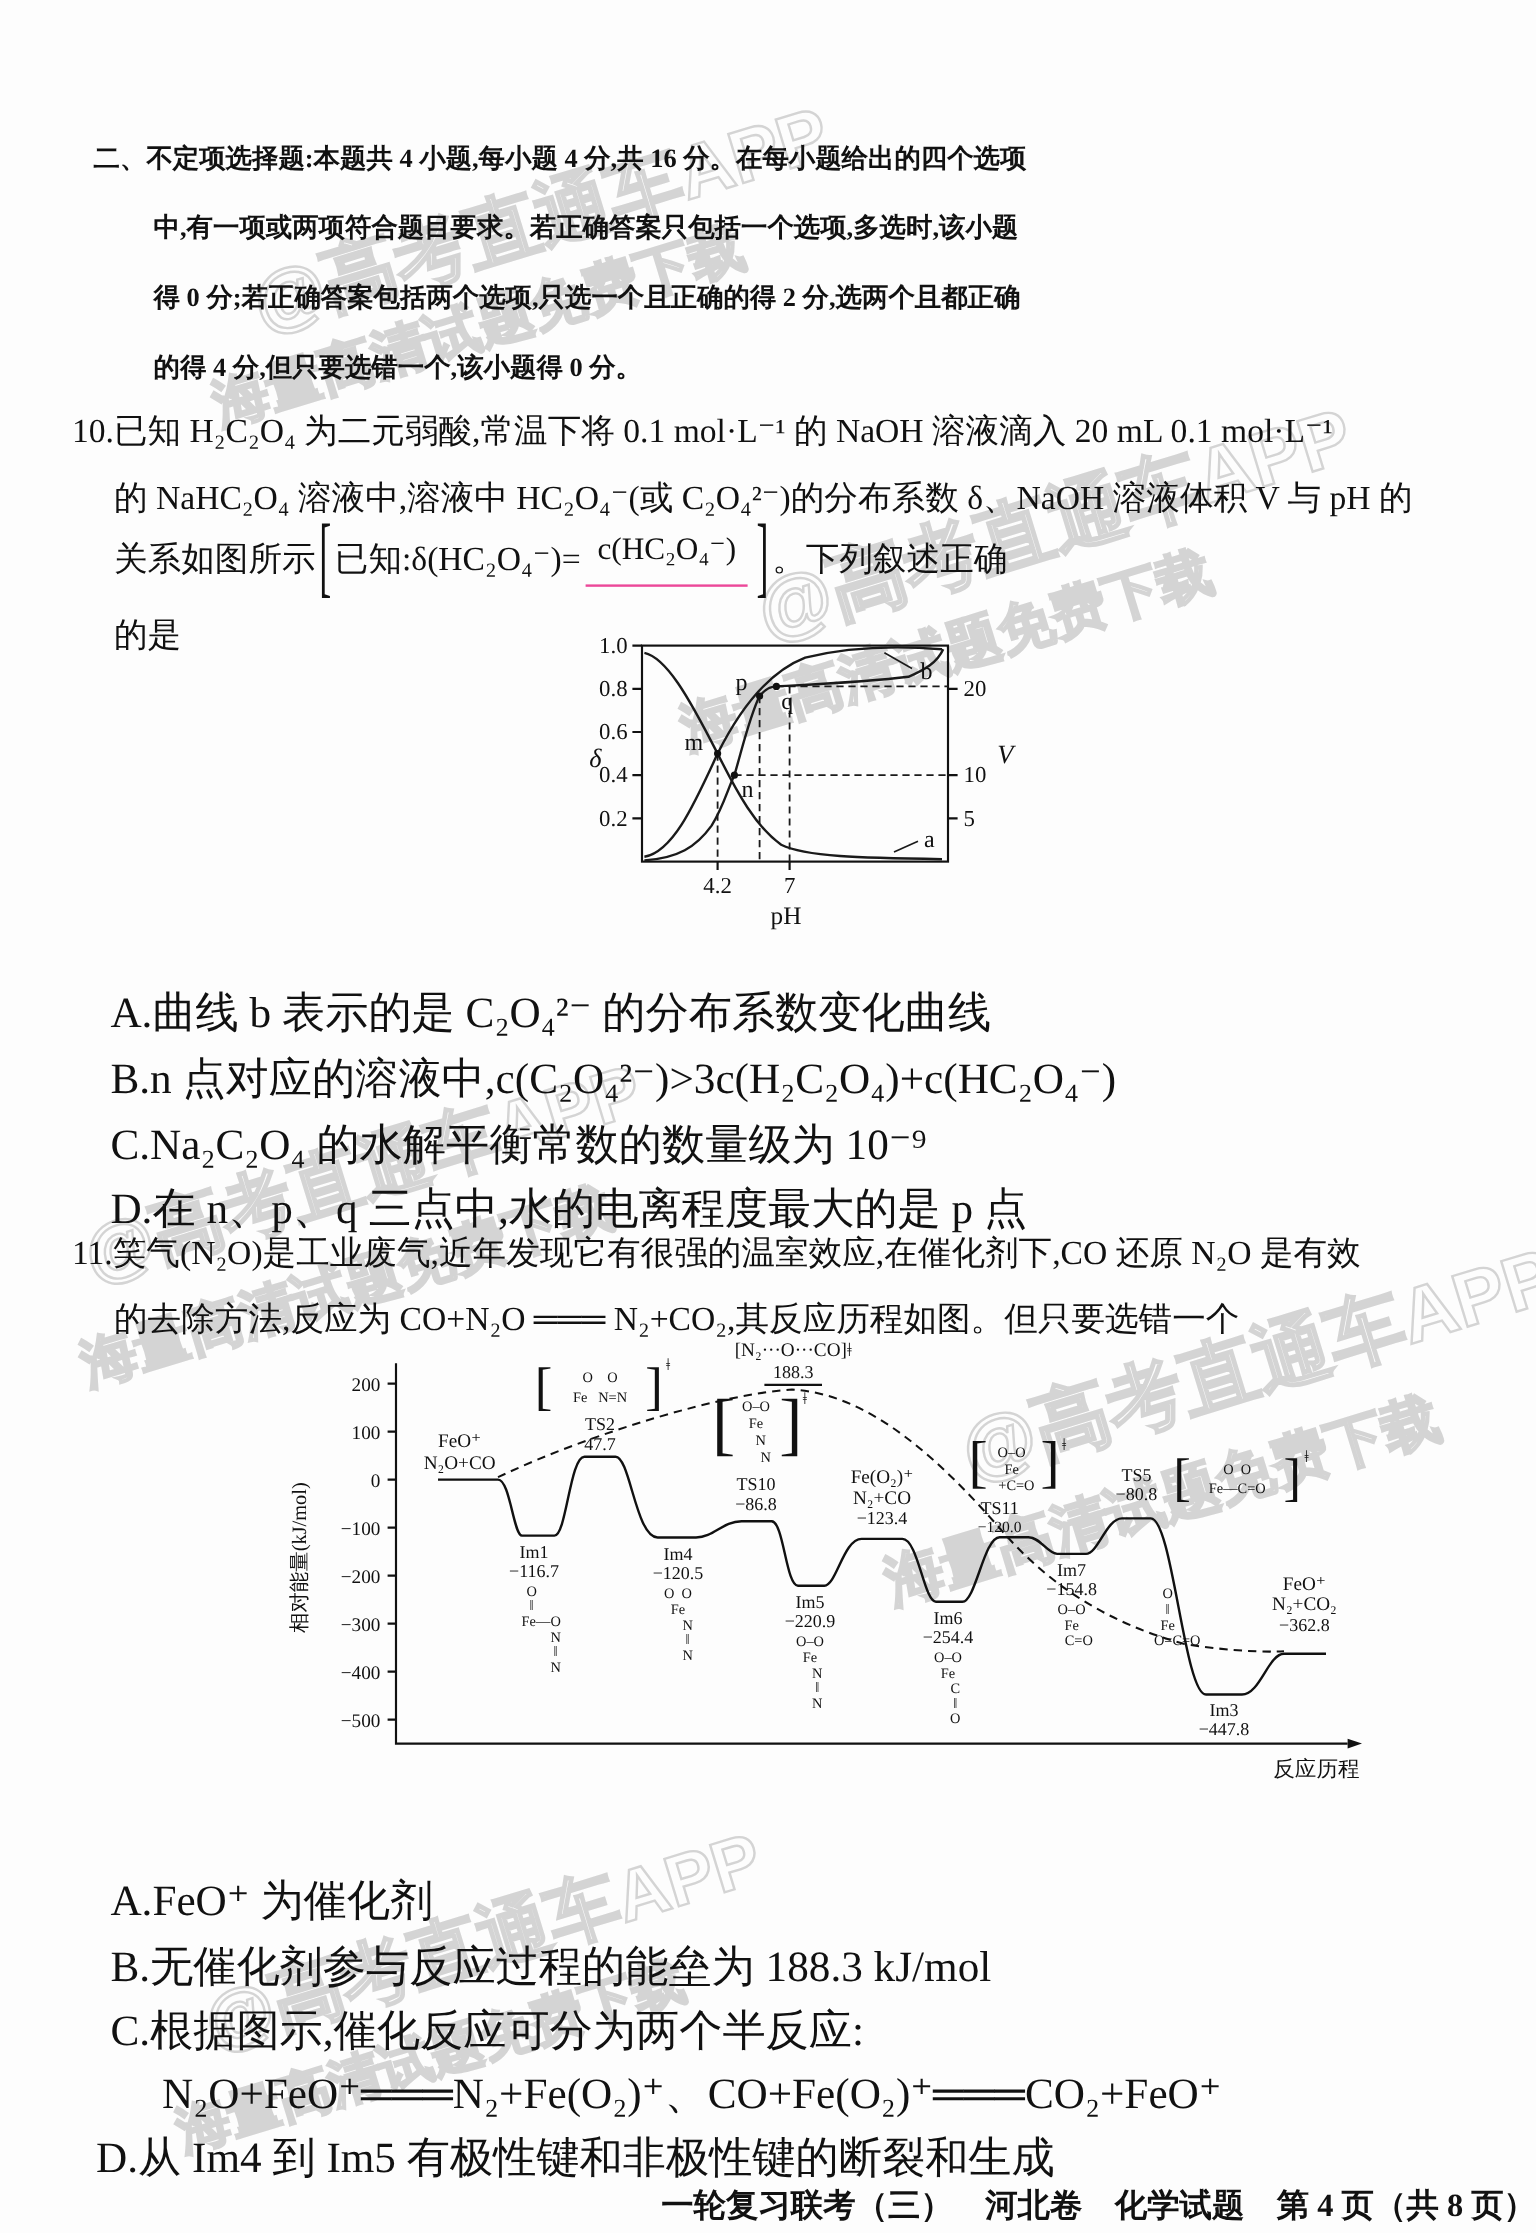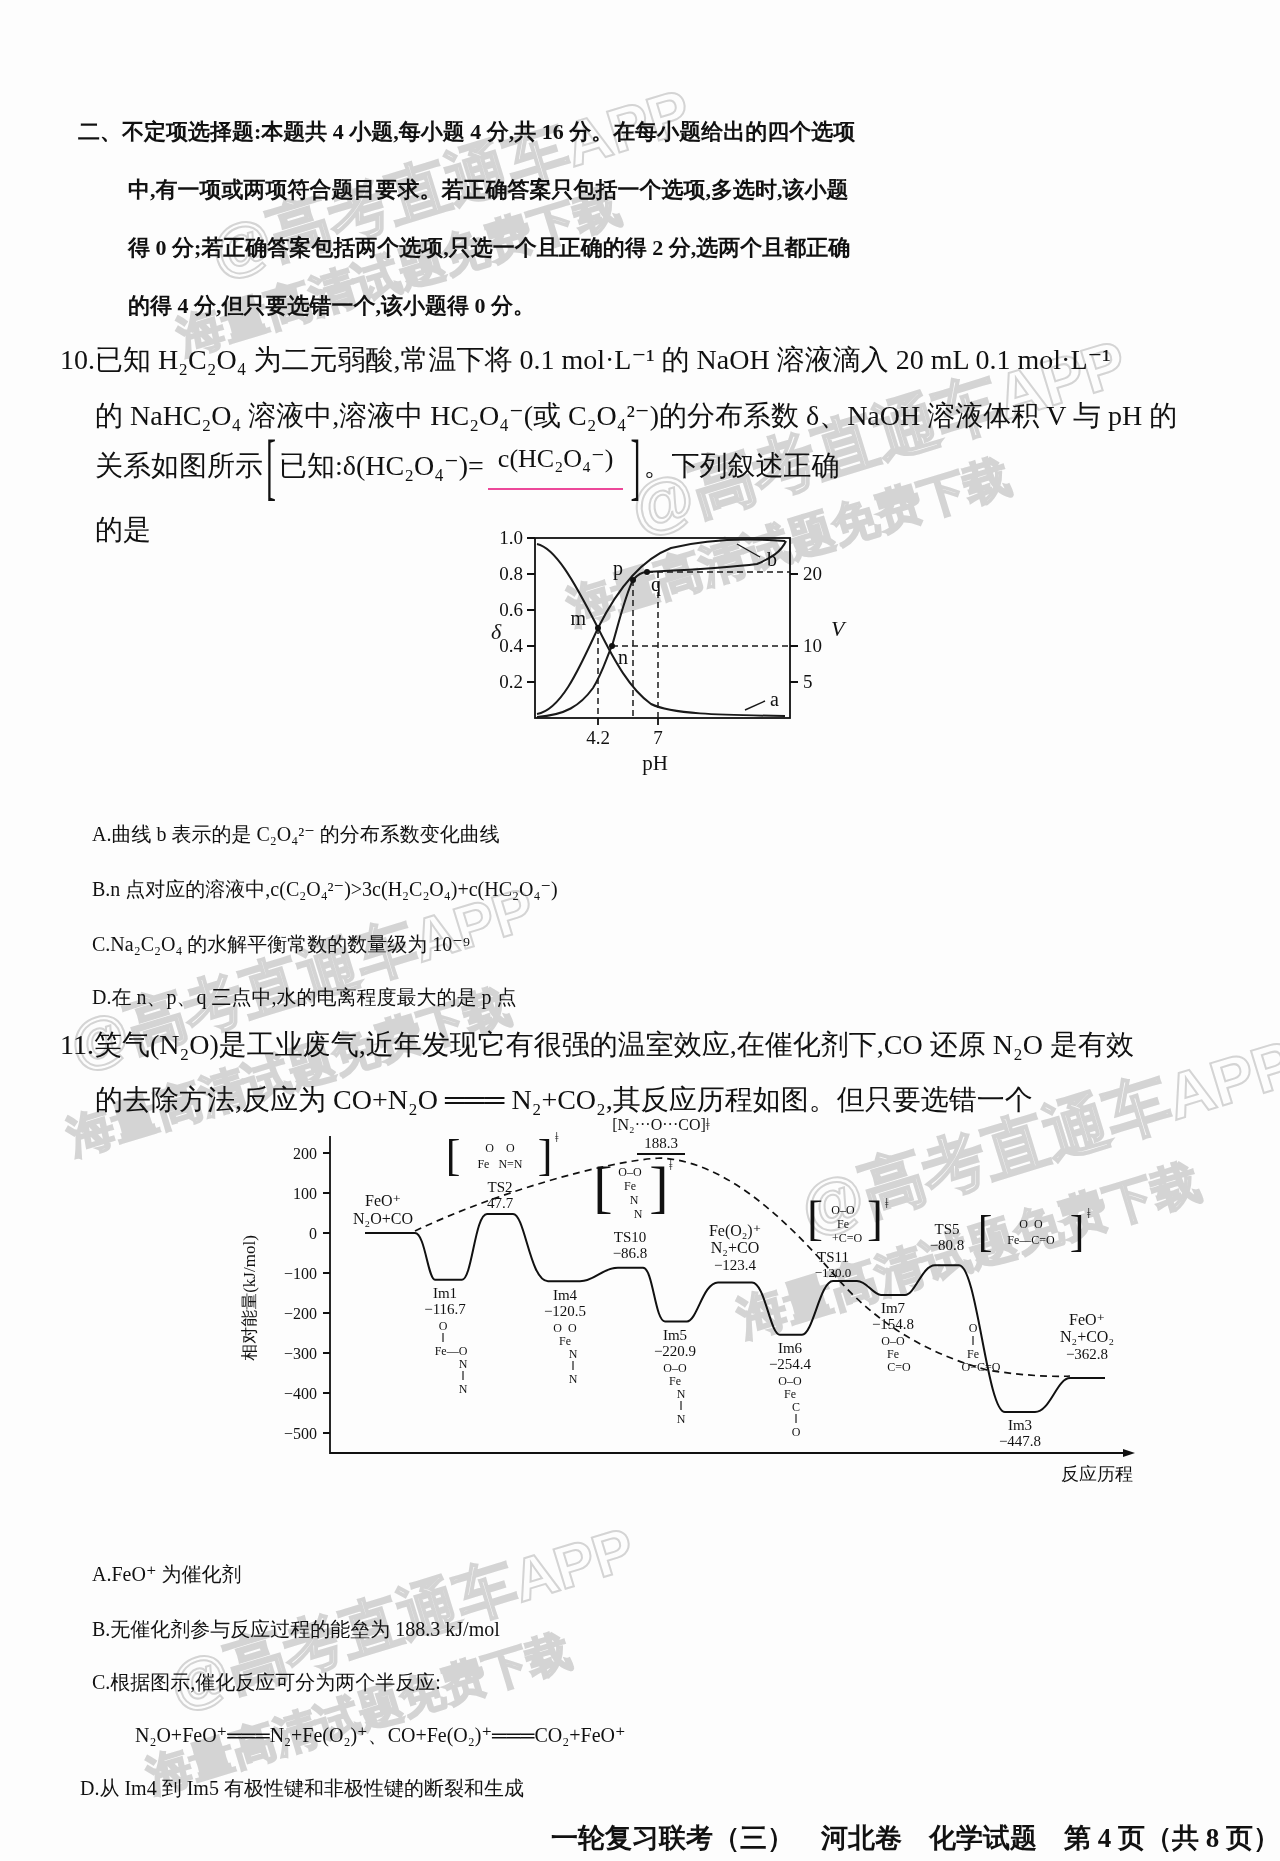--- a/index.html
+++ b/index.html
@@ -7,7 +7,7 @@
         font-family:"Liberation Serif","DejaVu Serif",serif;color:#111;}
   .t{position:absolute;white-space:nowrap;font-size:28px;line-height:1.25;z-index:2;}
   .b{font-weight:bold;font-size:22px;}
-  .opt{font-size:20px;}
+  .opt{font-size:36px;}
   .wm{position:absolute;transform:rotate(-17deg);transform-origin:left top;
       font-family:"Liberation Sans","DejaVu Sans",sans-serif;font-weight:bold;
       color:transparent;-webkit-text-stroke:2px #d4d4d4;white-space:nowrap;z-index:1;pointer-events:none;}

